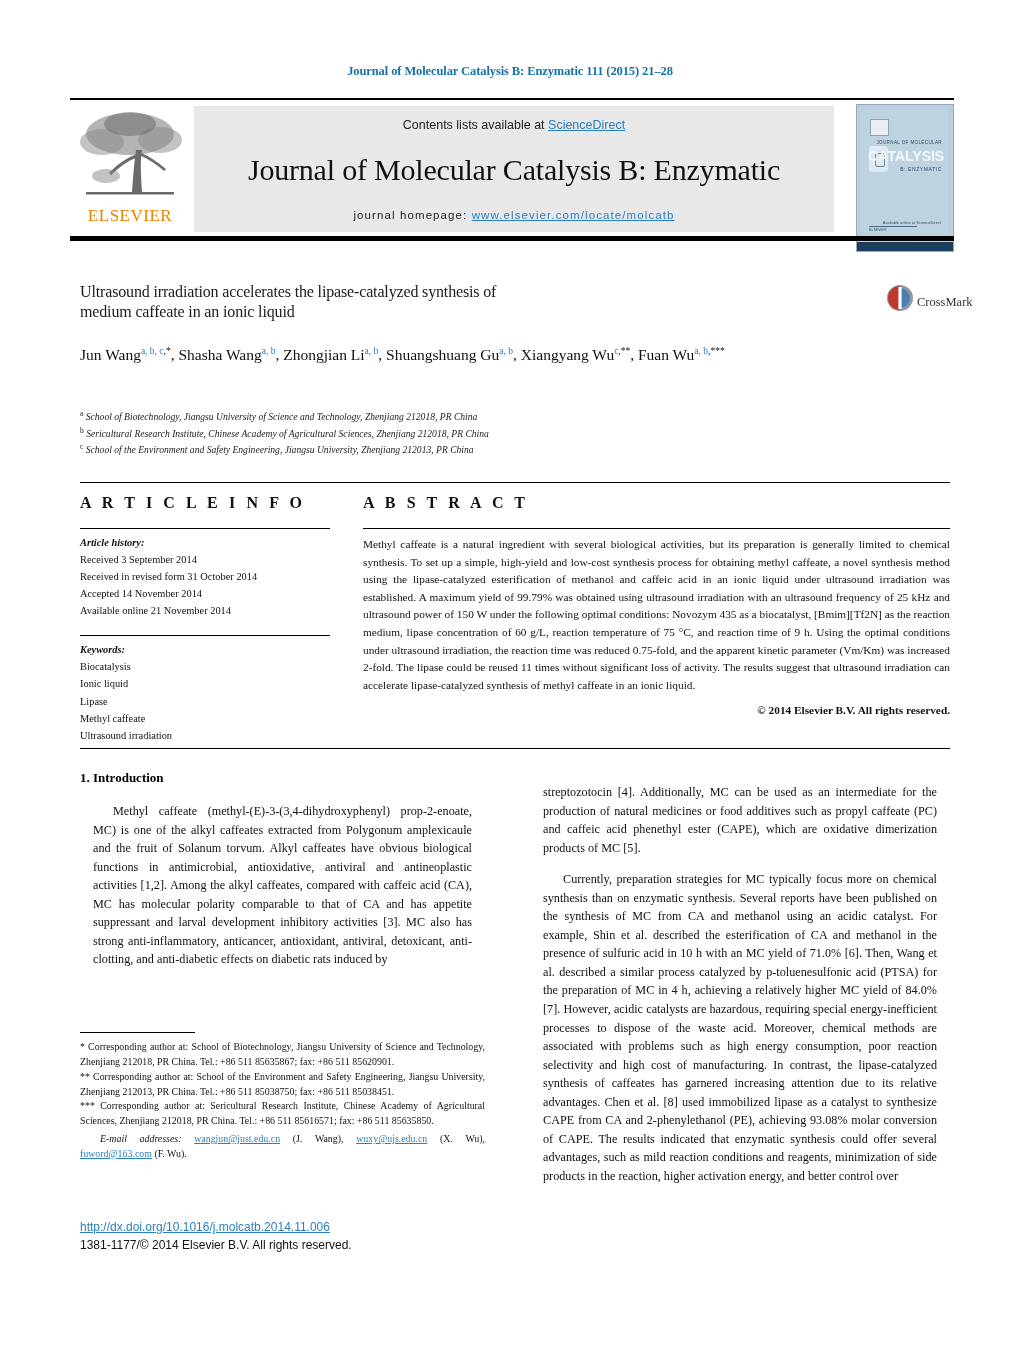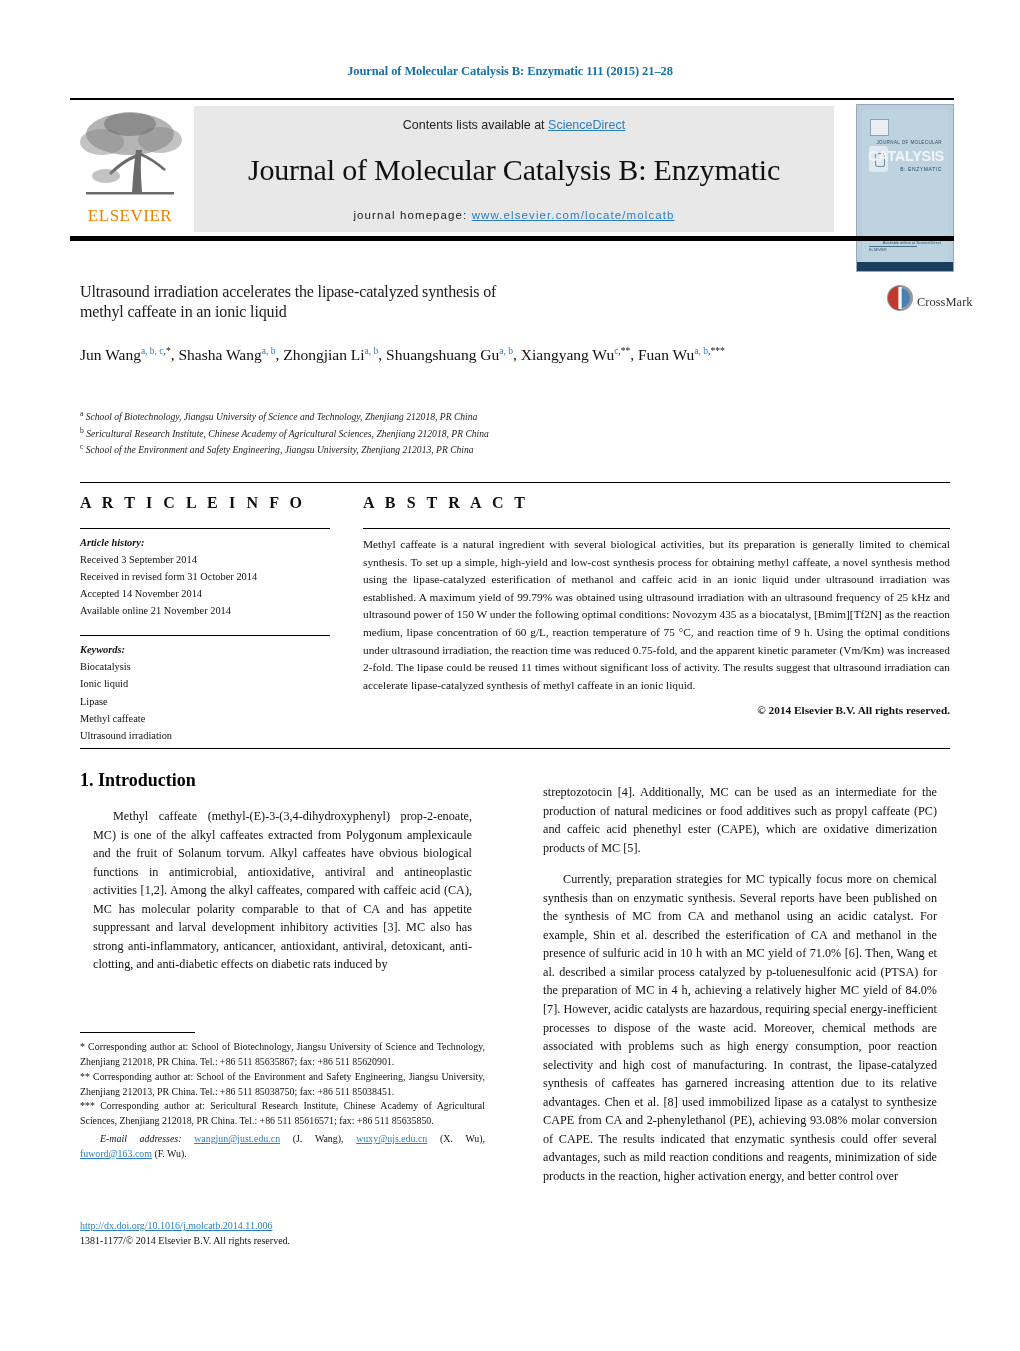--- a/index.html
+++ b/index.html
@@ -117,7 +117,7 @@
     top: 6px;
     left: 786px;
     width: 98px;
-    height: 168px;
+    height: 148px;
     border: 1px solid #9aa7b4;
     background: #b9cfdd;
     box-sizing: border-box;

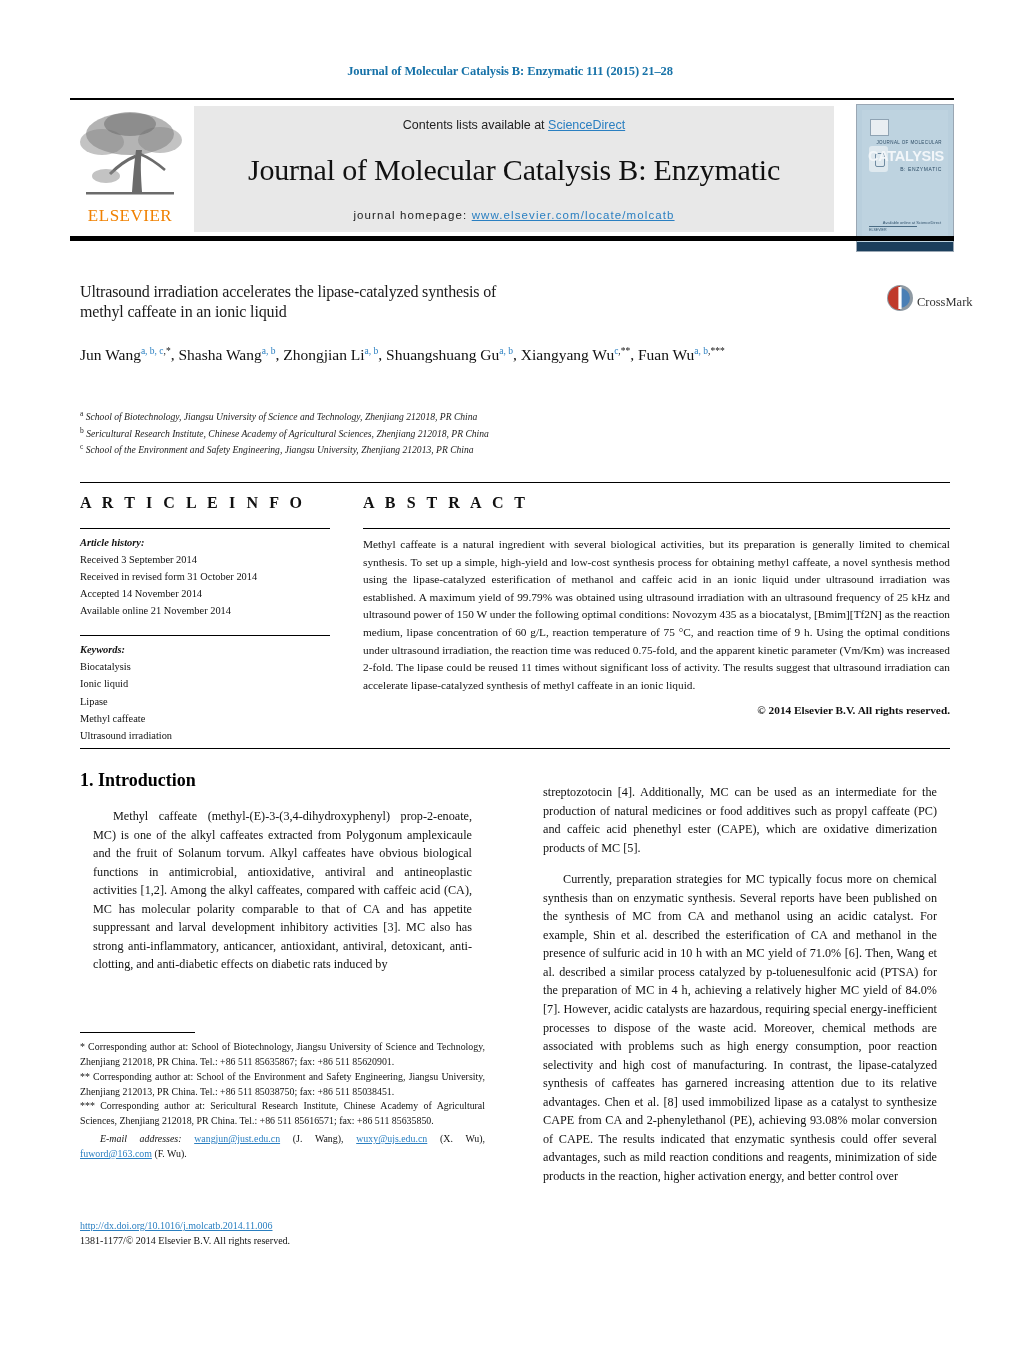--- a/index.html
+++ b/index.html
@@ -452,7 +452,7 @@
   <div class="title-block">
     <h1 class="paper-title">
       <span>Ultrasound irradiation accelerates the lipase-catalyzed synthesis of</span><br>
-      <span>methyl caffeate in an ionic liquid</span>
+      <span>medium caffeate in an ionic liquid</span>
     </h1>
     <div class="authors">
       <span><span>Jun Wang</span><sup class="aff">a, b, c</sup><sup class="star">,*</sup></span>,

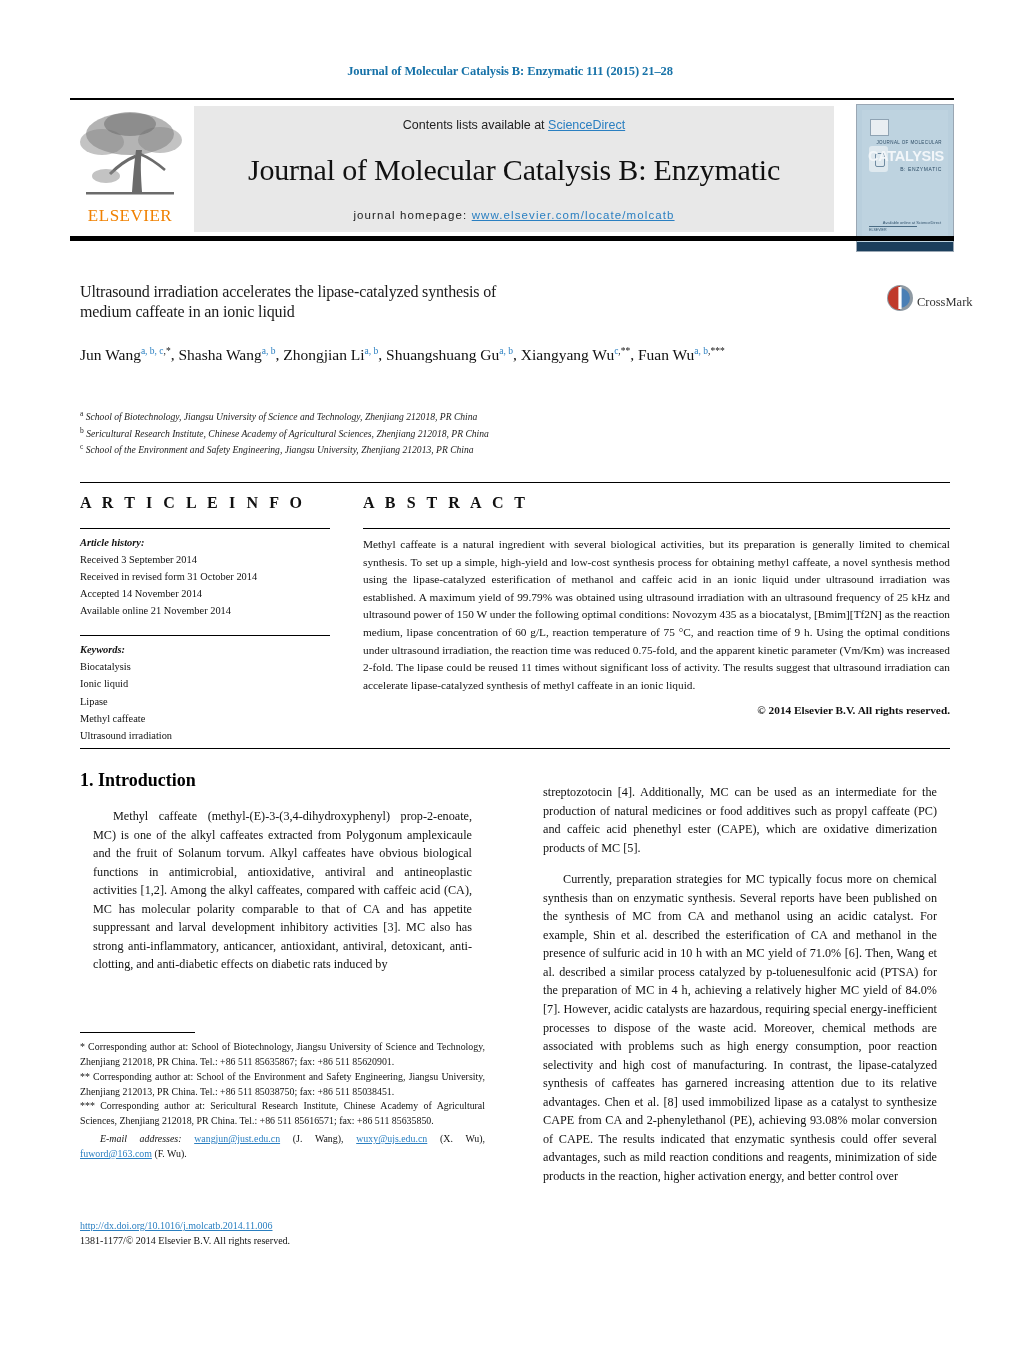--- a/index.html
+++ b/index.html
@@ -345,7 +345,7 @@
   .sec-head {
     font-family: "Liberation Serif", serif;
     font-weight: bold;
-    font-size: 18px;
+    font-size: 13px;
     margin: 0 0 16px 0;
   }
   .bodytext {

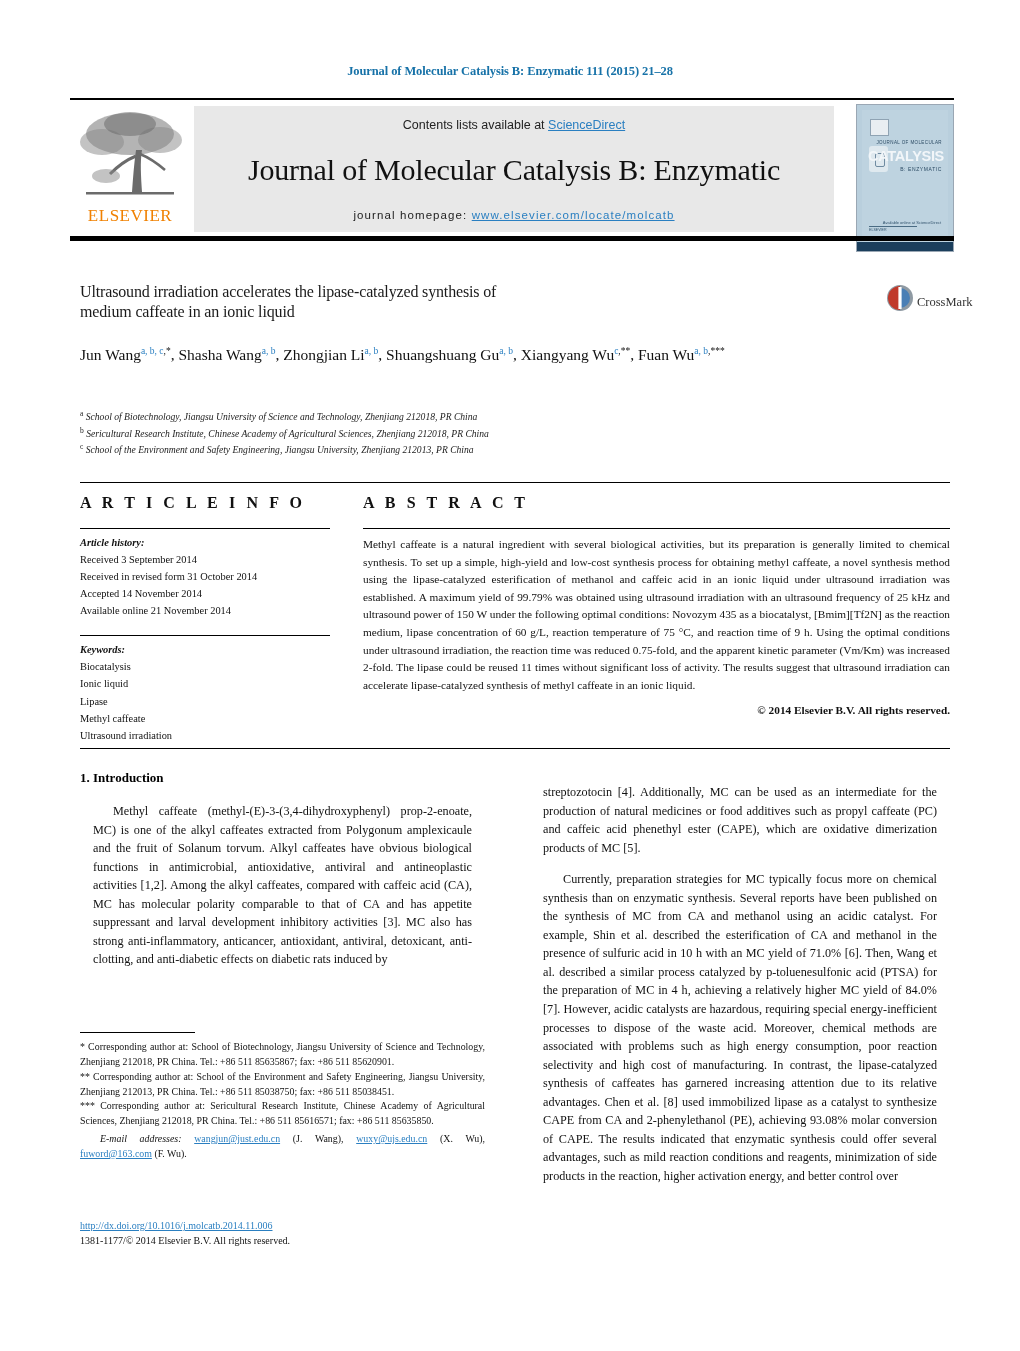--- a/index.html
+++ b/index.html
@@ -387,8 +387,8 @@
     top: 1218px;
     left: 80px;
     width: 420px;
-    font-family: Liberation Serif, serif;
-    font-size: 10px;
+    font-family: Liberation Sans, sans-serif;
+    font-size: 12px;
     line-height: 1.5;
   }
   .doi-link { color: #2a7fc1; }

